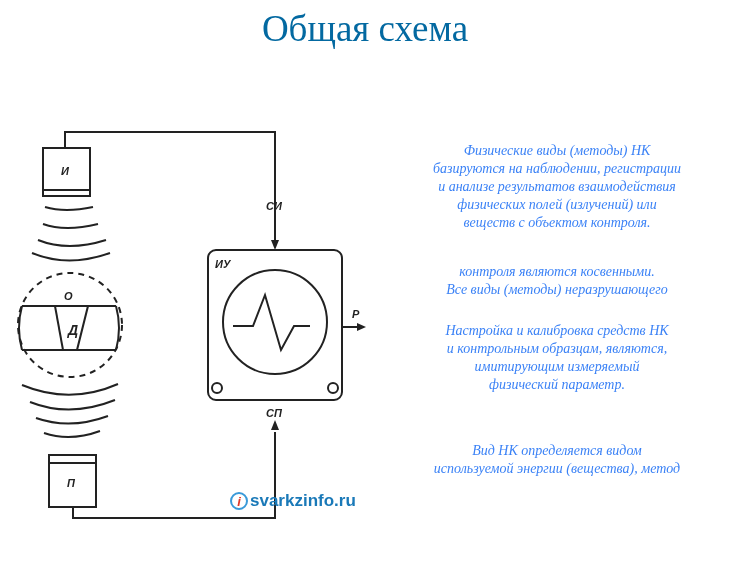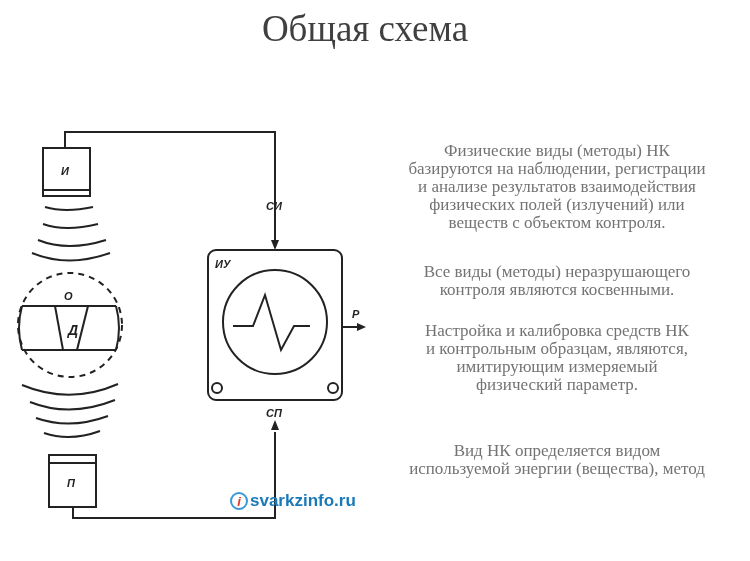--- a/index.html
+++ b/index.html
@@ -9,7 +9,7 @@
     }
     .title {
       position: absolute; left: 0; top: 6px; width: 730px; text-align: center;
-      font-size: 37px; line-height: 46px; color: #404040;
+      font-size: 37px; line-height: 46px; color: #0369a1;
     }
     .title div { white-space: nowrap; }
     .diagram { position: absolute; left: 0; top: 0; width: 750px; height: 561px; }

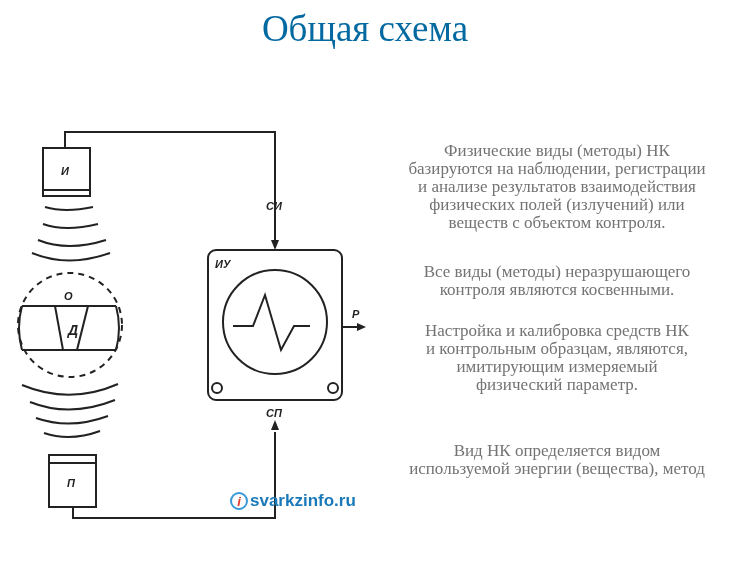--- a/index.html
+++ b/index.html
@@ -19,7 +19,7 @@
     }
     .text-block {
       position: absolute; left: 372px; width: 370px; text-align: center;
-      font-size: 17px; line-height: 18px; color: #737373;
+      font-size: 14px; line-height: 18px; color: #3b82f6; font-style: italic;
     }
     .text-block p { margin: 0; }
     .watermark {

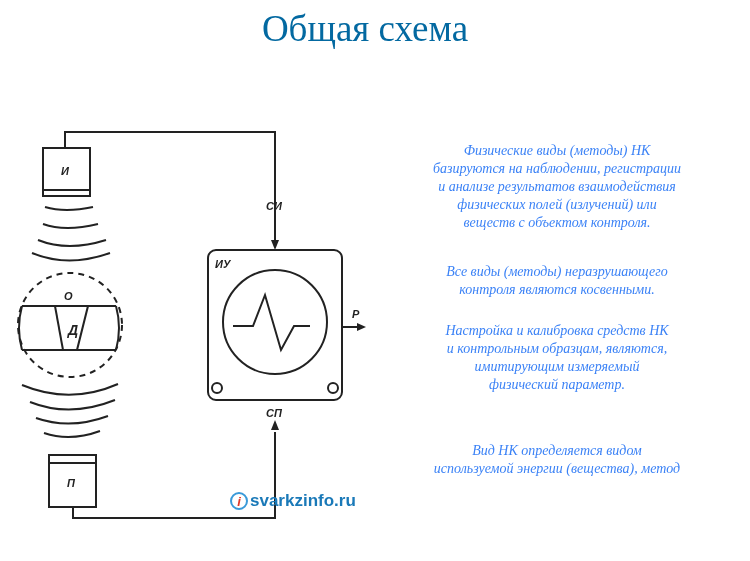--- a/index.html
+++ b/index.html
@@ -103,8 +103,8 @@
 </div>
 
 <div class="text-block" style="top:263px;">
+  <p>контроля являются косвенными.</p>
   <p>Все виды (методы) неразрушающего</p>
-  <p>контроля являются косвенными.</p>
 </div>
 
 <div class="text-block" style="top:322px;">

